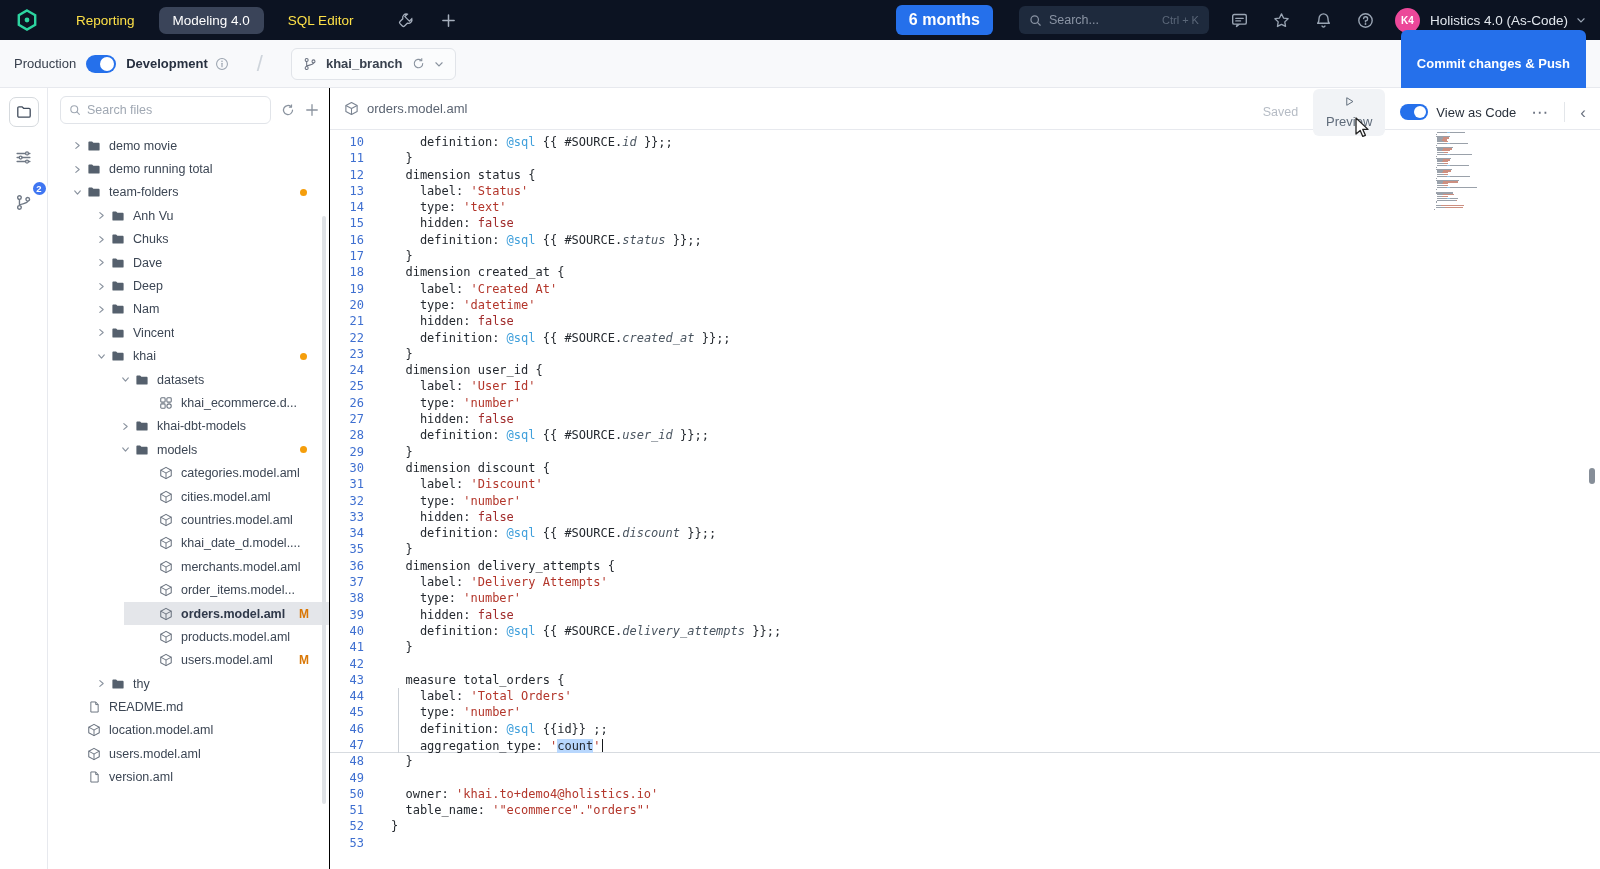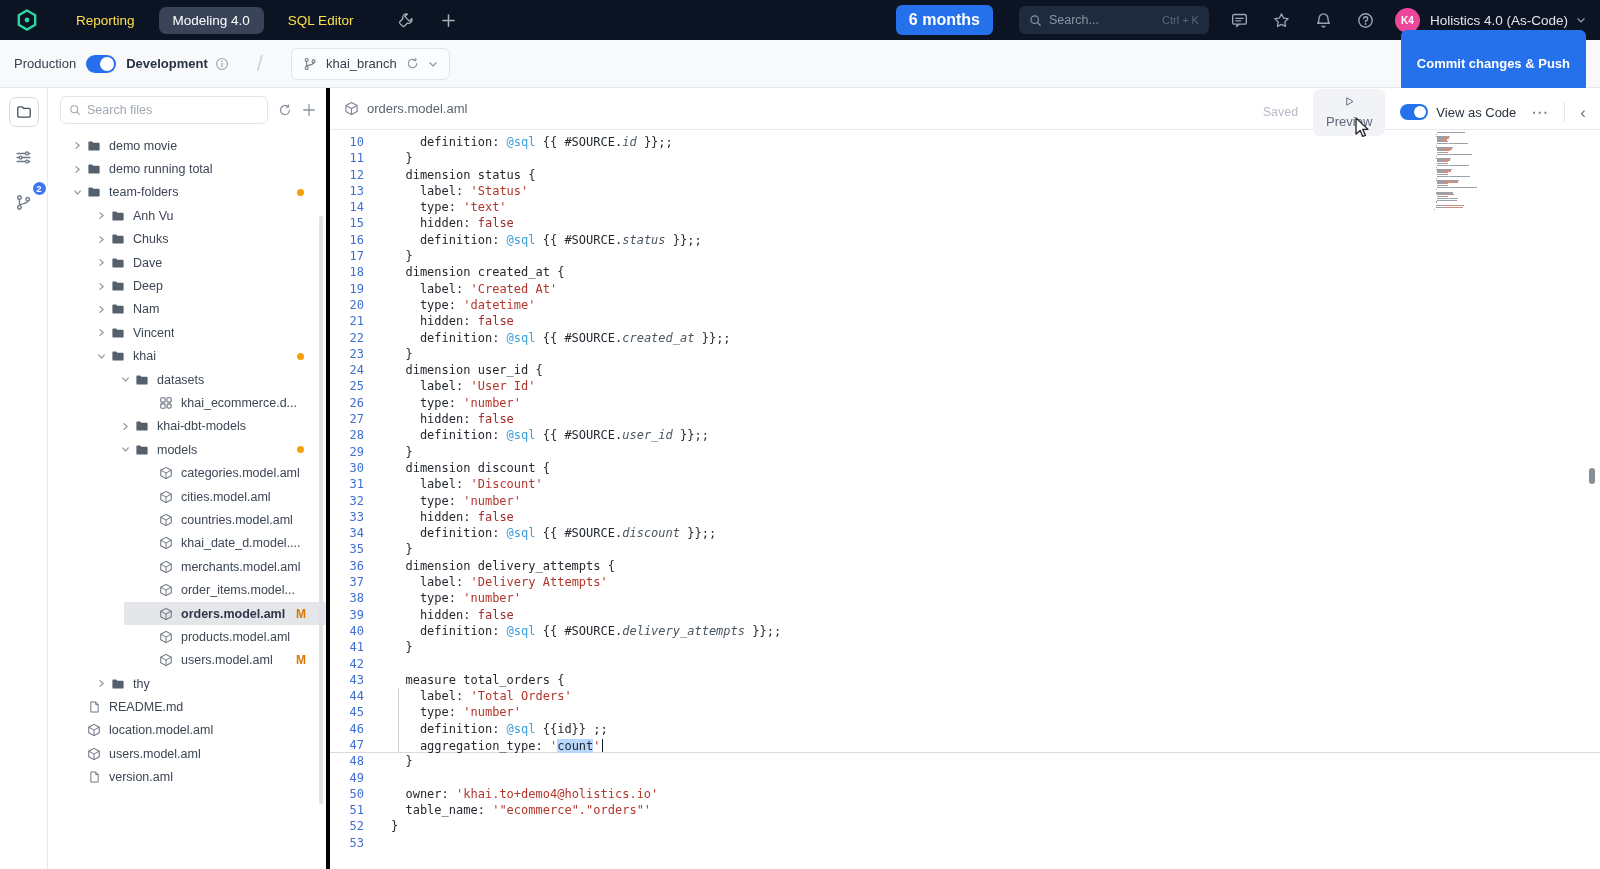--- a/index.html
+++ b/index.html
@@ -35,7 +35,7 @@
   .info-ic { margin-left:7px; color:#9aa3af; display:grid; place-items:center; cursor:pointer; }
   .slash { margin:0 28px; font-size:22px; font-weight:300; color:#ced4db; }
   .branch-box { height:32px; display:flex; align-items:center; gap:9px; border:1px solid #e1e4e9; background:#fbfcfd; border-radius:6px; padding:0 11px; cursor:pointer; }
-  .branch-box .bname { font-size:13px; color:#39414e; }
+  .branch-box .bname { font-size:13px; color:#39414e;font-weight:bold; }
   .env-spacer { flex:1; }
   .commit-btn { background:var(--accent-blue,#2570eb); color:#fff; border:none; border-radius:6px; font-size:13px; font-weight:600; padding:26px 16px; cursor:pointer; white-space:nowrap; }
 

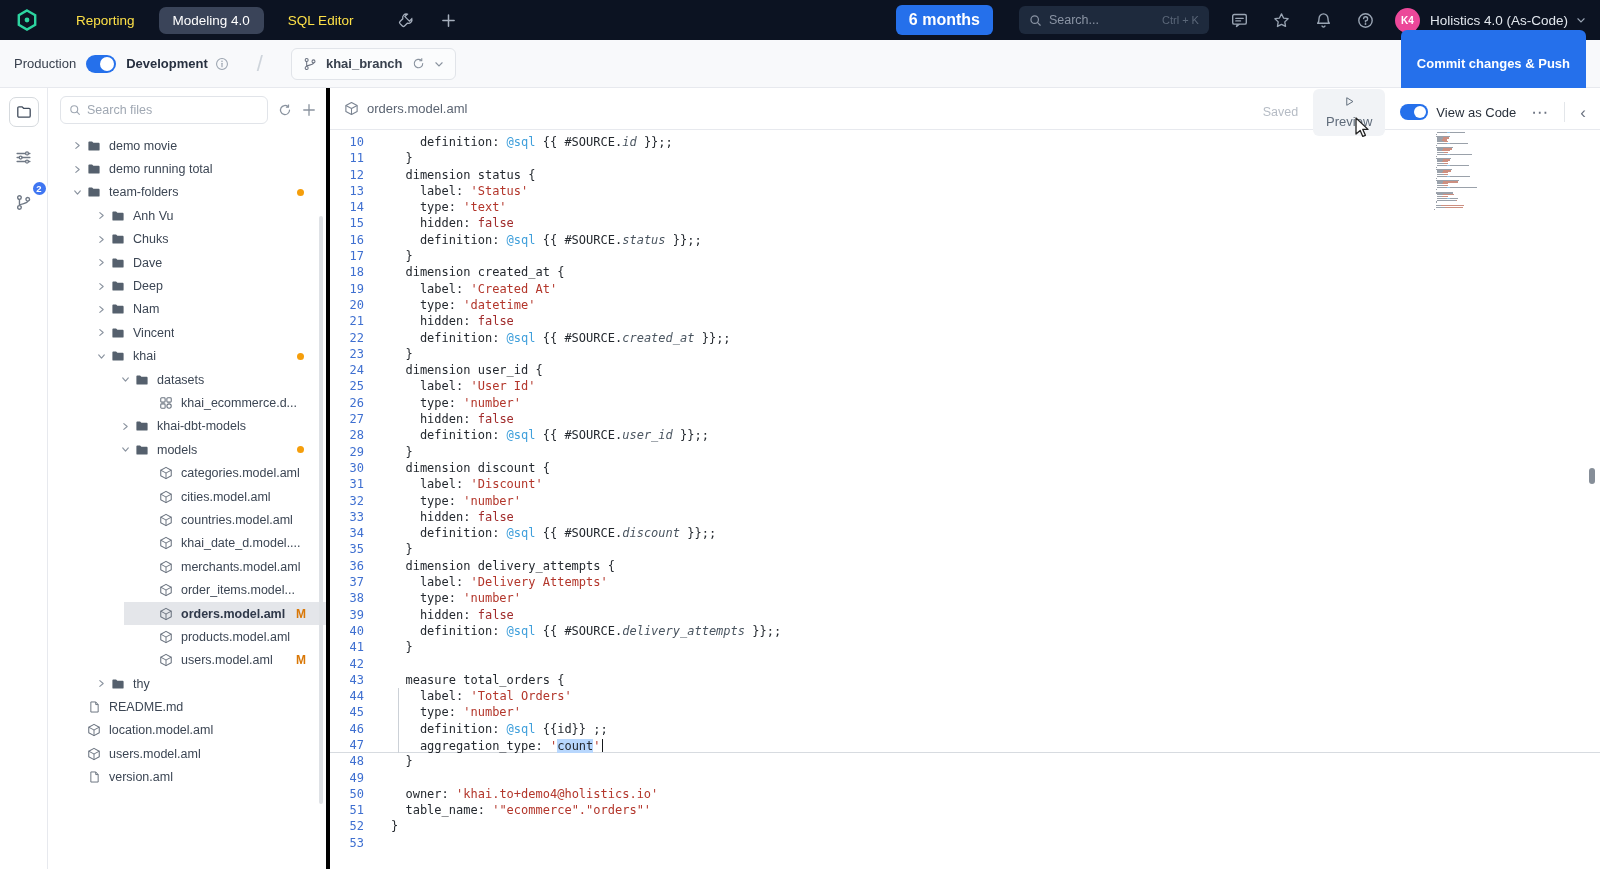--- a/index.html
+++ b/index.html
@@ -47,7 +47,7 @@
   .rail-btn.active { border:1px solid #d6dade; border-radius:7px; color:#414c5c; }
   .rail-badge { position:absolute; top:-7px; right:-9px; width:17px; height:17px; border-radius:50%; background:#3f76f2; border:2px solid #fff; color:#fff; font-size:9.5px; font-weight:700; display:grid; place-items:center; }
 
-  .sidebar { width:282px; flex:0 0 282px; border-right:4px solid #000000; background:#fff; position:relative; overflow:hidden; }
+  .sidebar { width:282px; flex:0 0 282px; border-right:1px solid #000000; background:#fff; position:relative; overflow:hidden; }
   .sb-top { display:flex; align-items:center; gap:10px; padding:8px 10px 6px 12px; }
   .sb-search { flex:1; height:28px; border:1px solid #e1e4e9; border-radius:6px; display:flex; align-items:center; gap:6px; padding:0 8px; background:#fff; }
   .sb-search input { flex:1; min-width:0; border:none; outline:none; font-size:12.5px; color:#39414e; background:transparent; }

